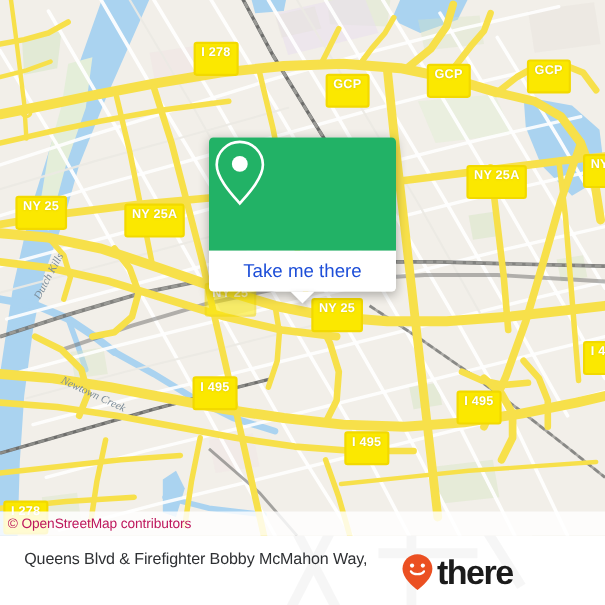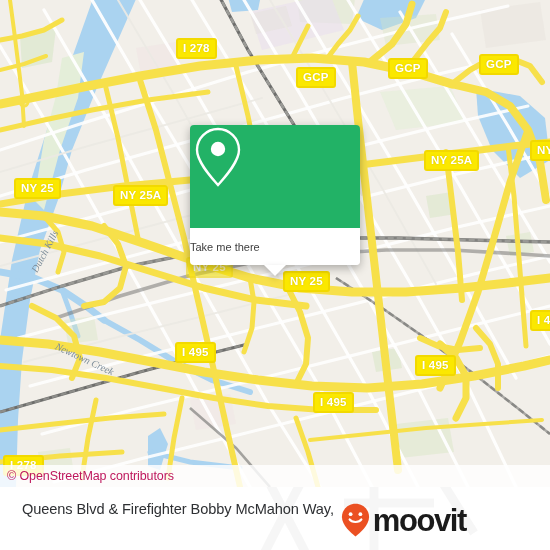--- a/index.html
+++ b/index.html
@@ -59,7 +59,7 @@
     font-weight: bold;
     font-size: 11.5px;
     line-height: 14px;
-    padding: 1px 5px 2px 5px;
+    padding: 1px 5px 12px 5px;
     box-sizing: border-box;
     white-space: nowrap;
     text-shadow: 0 0 2px rgba(150,130,0,.35);

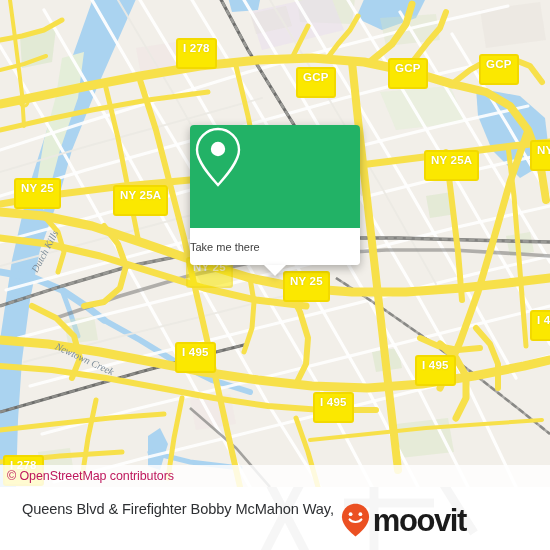--- a/index.html
+++ b/index.html
@@ -102,9 +102,9 @@
     border-radius: 0 0 4px 4px;
     display: flex;
     align-items: center;
-    justify-content: flex-start;
-    color: #404040;
-    font-size: 11px;
+    justify-content: center;
+    color: #1d4ed8;
+    font-size: 17px;
     position: relative;
   }
   #popup-tail {

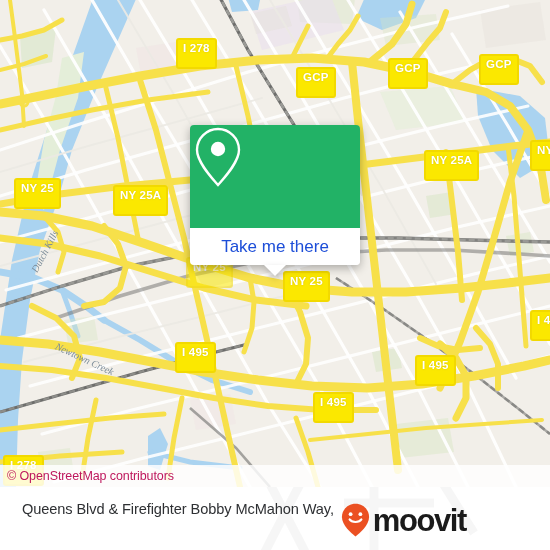--- a/index.html
+++ b/index.html
@@ -373,7 +373,7 @@
         <circle cx="19.4" cy="11.2" r="1.9" fill="#ffffff"></circle>
         <path d="M8.6 16.4 C10.6 19.8 18.4 19.8 20.4 16.4" fill="none" stroke="#ffffff" stroke-width="2.1" stroke-linecap="round"></path>
       </svg>
-      <span id="logo-text">moovit</span>
+      <span id="logo-text">there</span>
     </div>
   </div>
 

